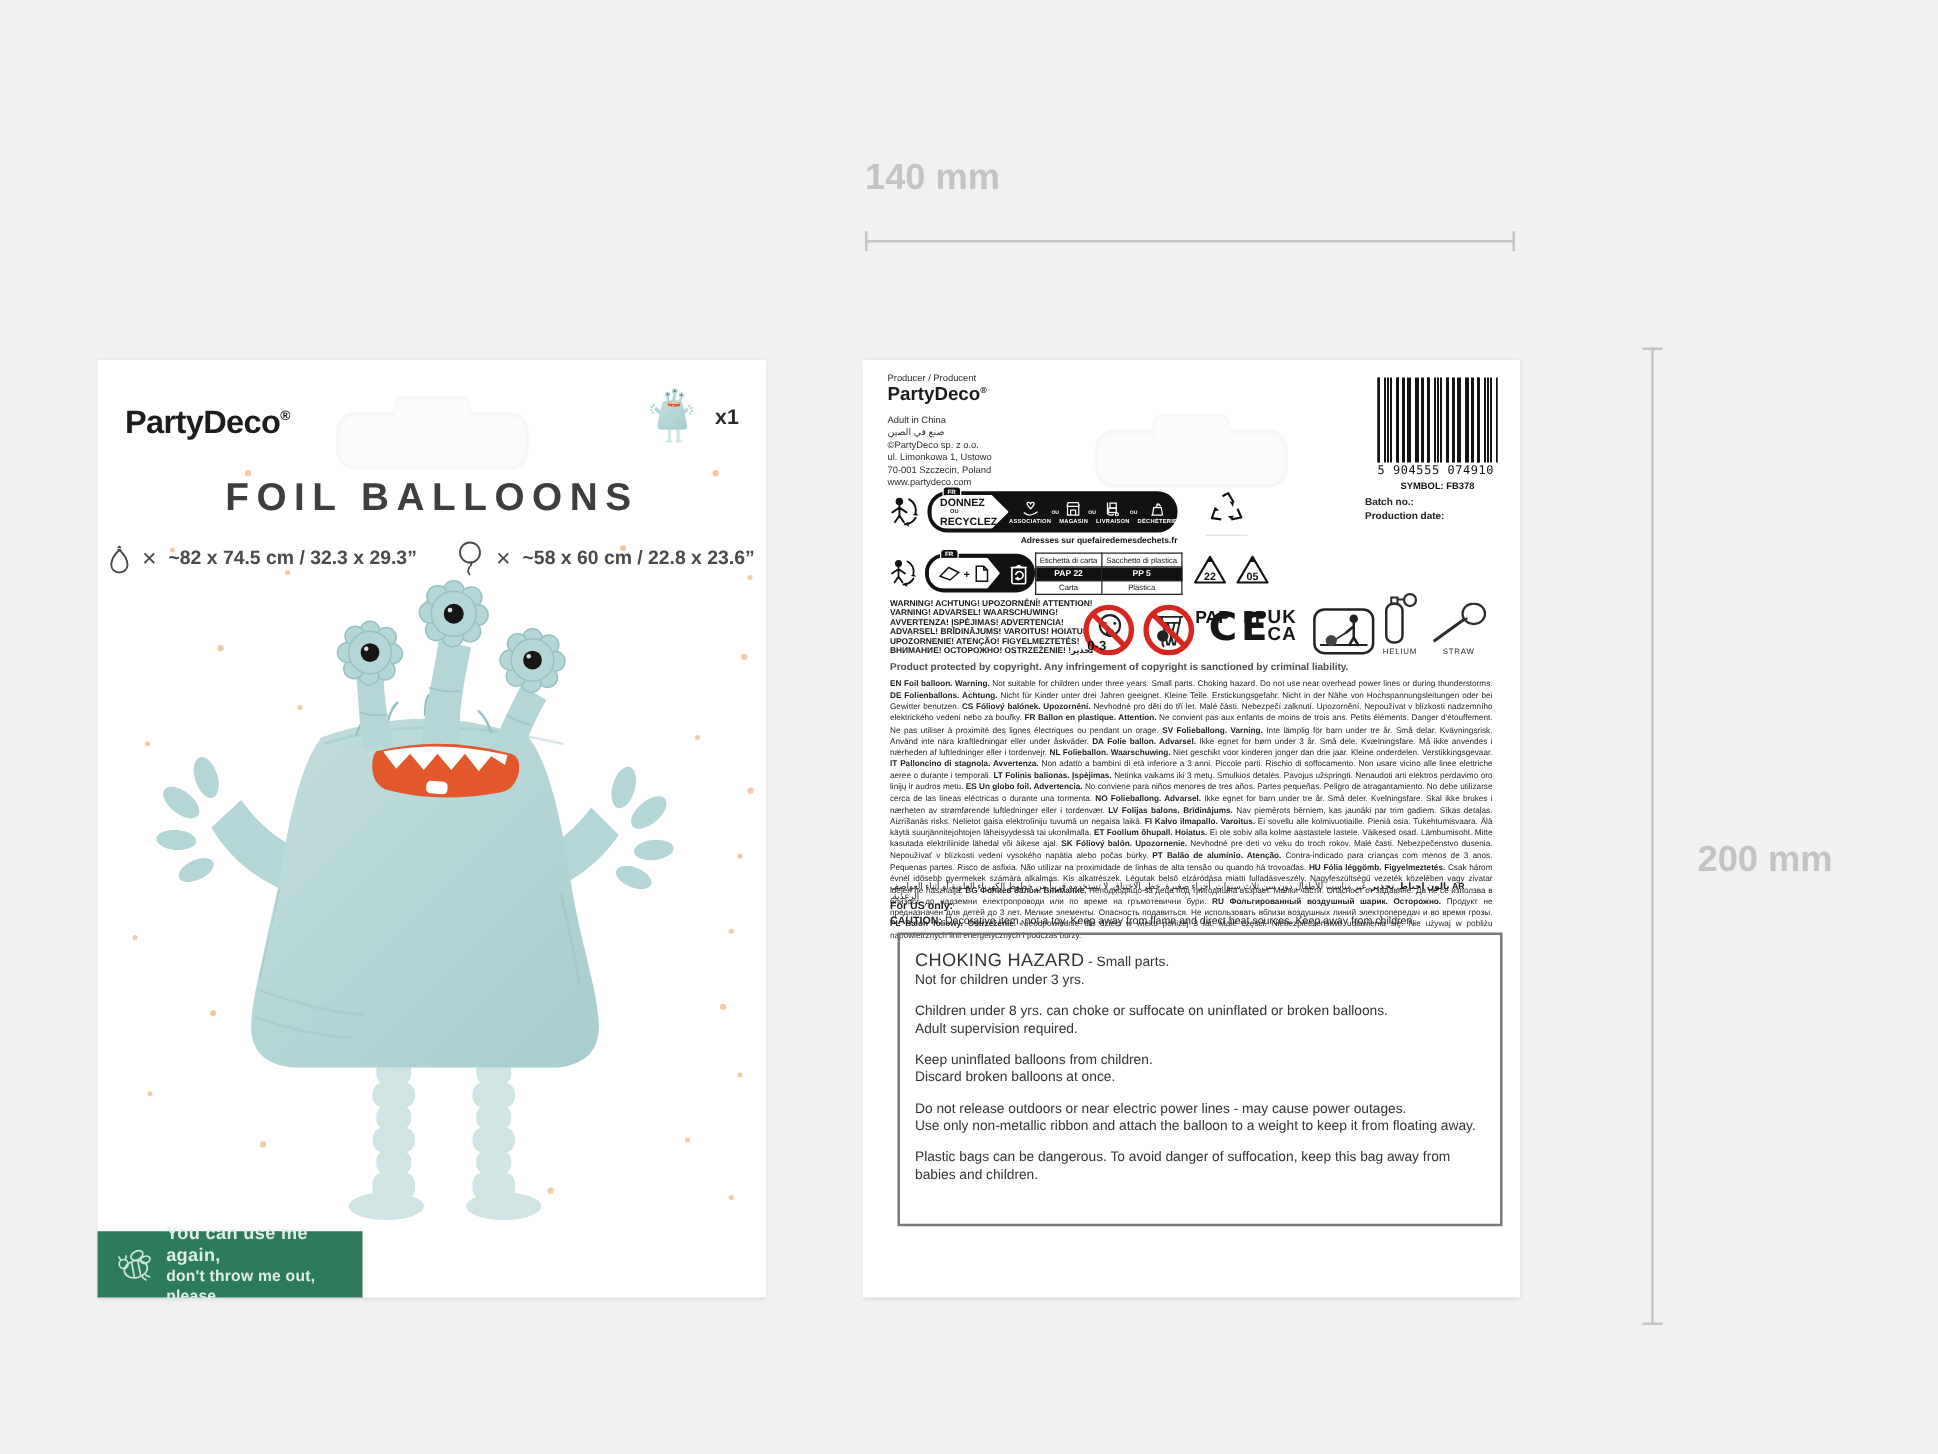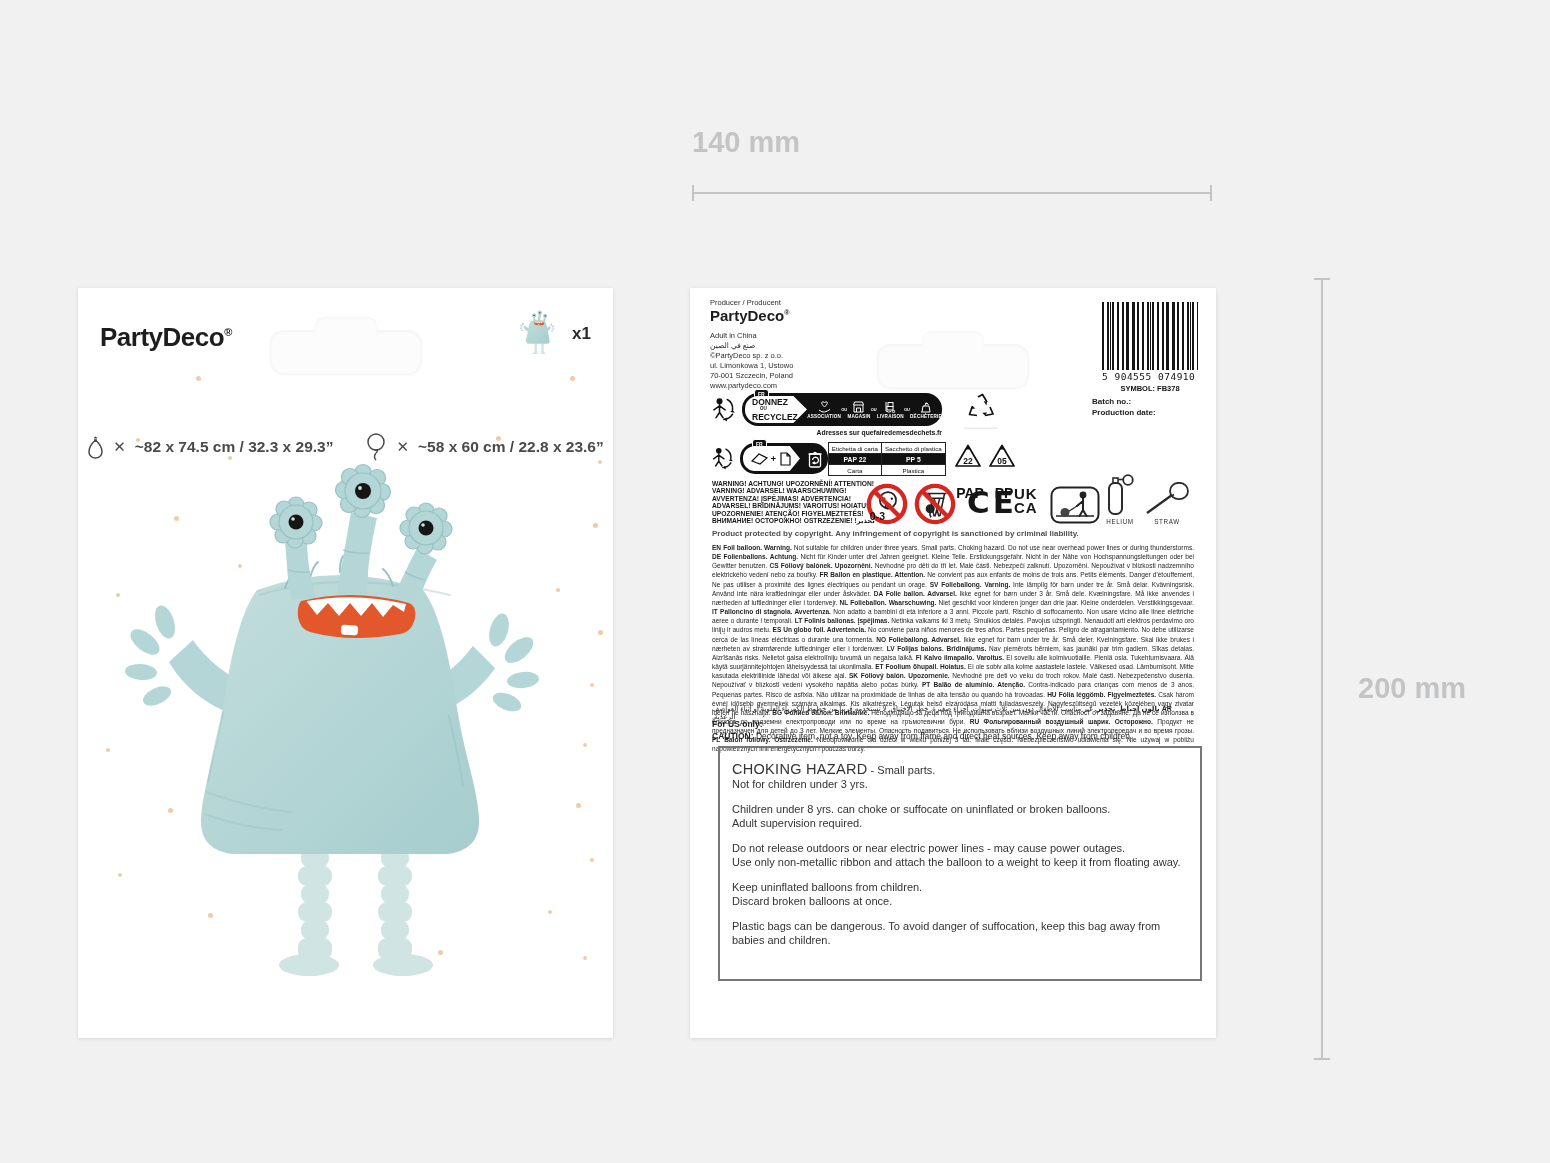--- a/index.html
+++ b/index.html
@@ -275,6 +275,7 @@
     </svg>
   <div id="front-count">x1</div>
 
+  <div id="front-title">FOIL BALLOONS</div>
 
   <div id="front-specs">
     <svg width="17" height="26" viewBox="0 0 17 26">

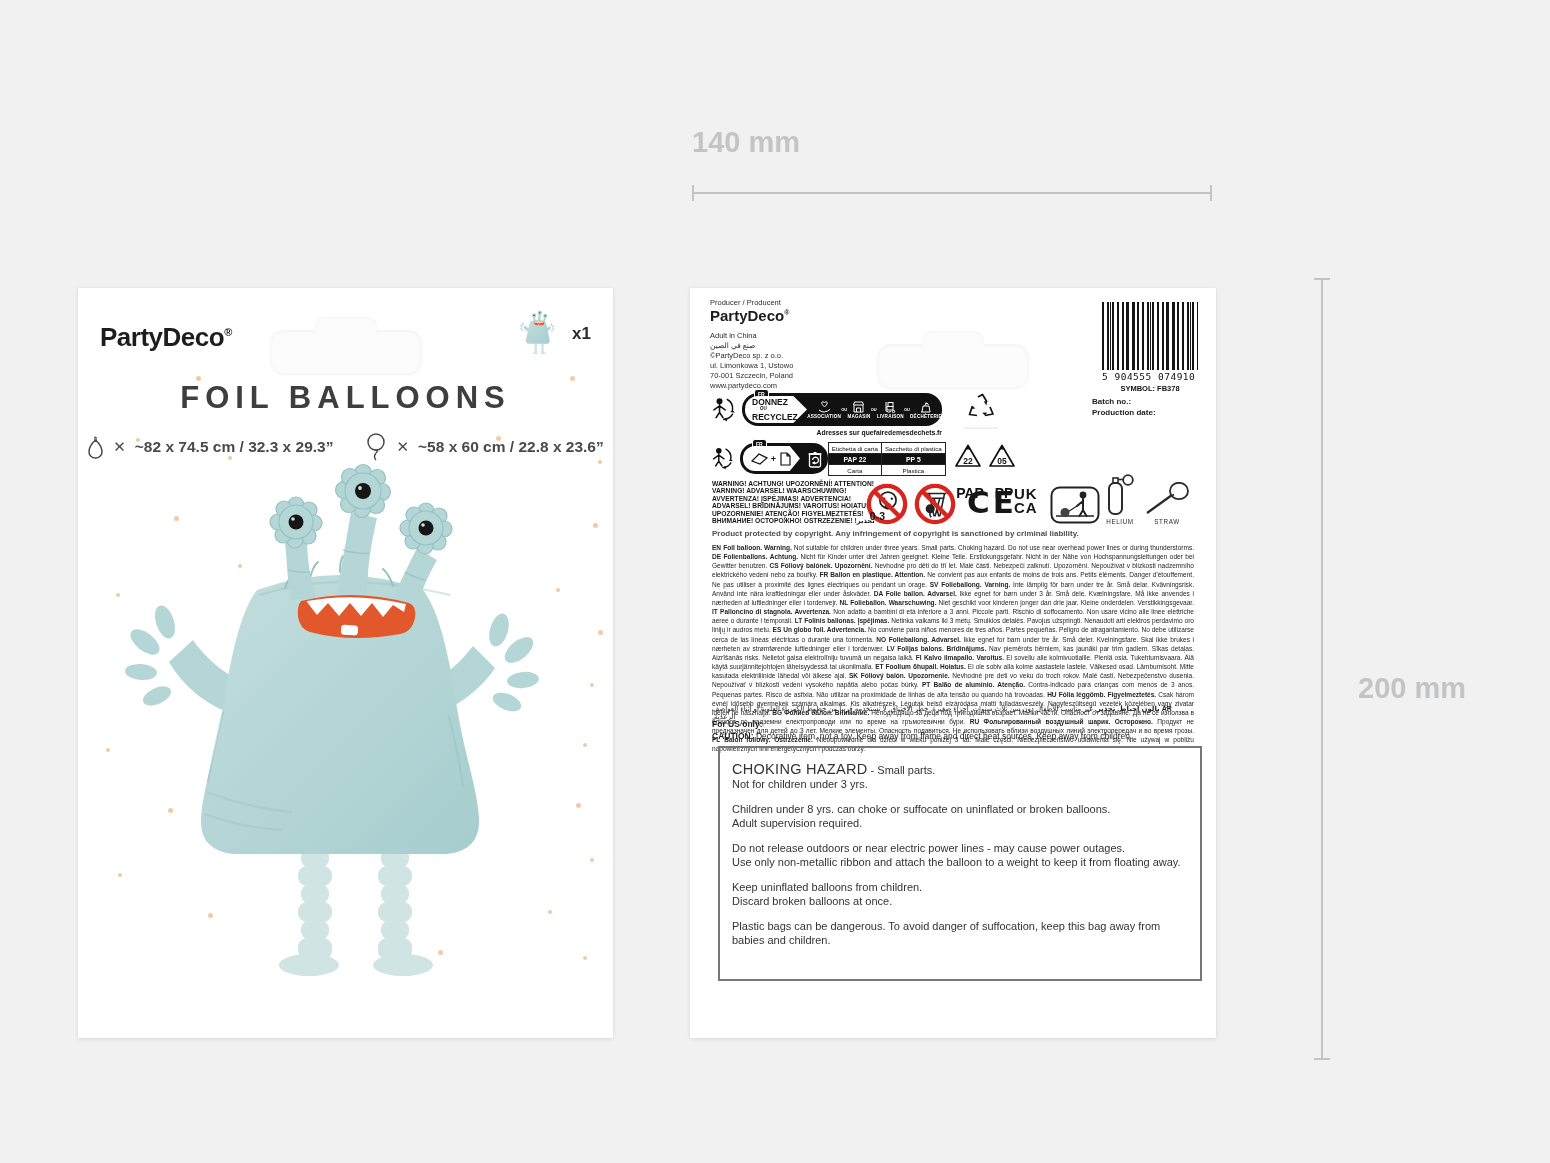--- a/index.html
+++ b/index.html
@@ -535,12 +535,12 @@
           <div>Adult supervision required.</div>
         </div>
         <div class="wb-para">
+          <div>Keep uninflated balloons from children.</div>
+          <div>Discard broken balloons at once.</div>
+        </div>
+        <div class="wb-para">
           <div>Do not release outdoors or near electric power lines - may cause power outages.</div>
           <div>Use only non-metallic ribbon and attach the balloon to a weight to keep it from floating away.</div>
-        </div>
-        <div class="wb-para">
-          <div>Keep uninflated balloons from children.</div>
-          <div>Discard broken balloons at once.</div>
         </div>
         <div class="wb-para">
           <div>Plastic bags can be dangerous. To avoid danger of suffocation, keep this bag away from babies and children.</div>

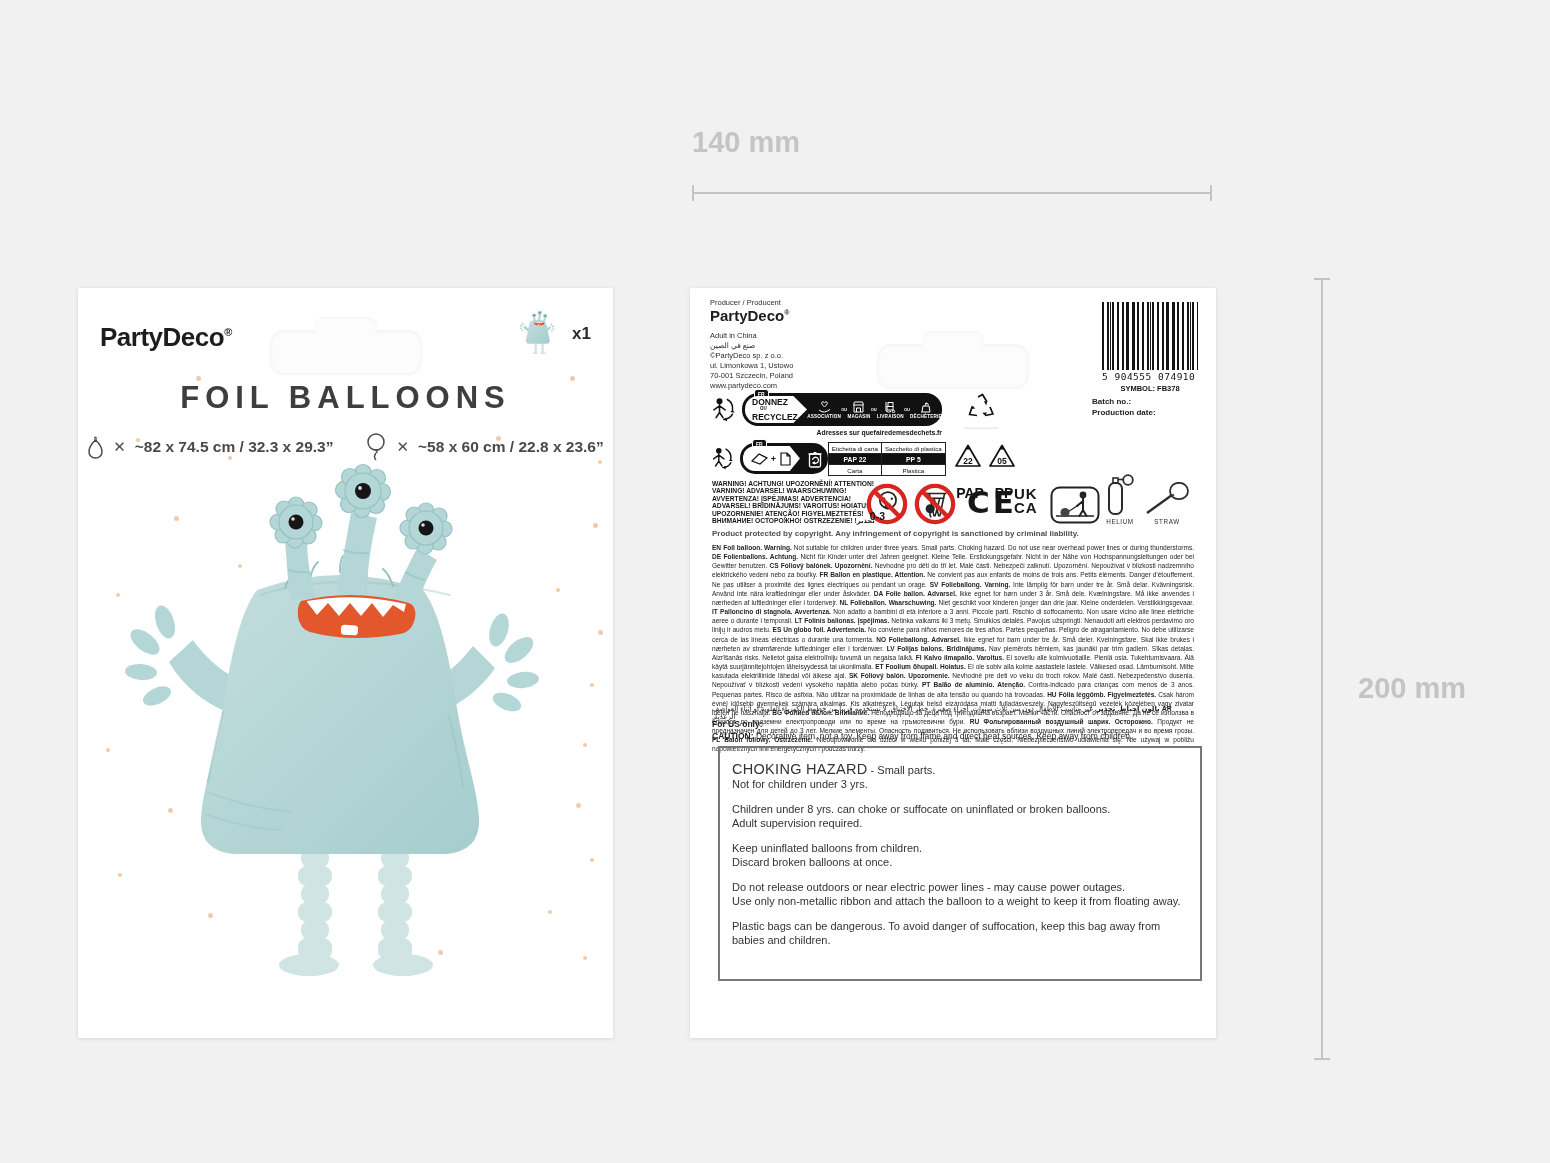--- a/index.html
+++ b/index.html
@@ -296,6 +296,23 @@
       <use href="#monster-g"></use>
     </svg>
 
+  <div id="reuse-banner">
+    <svg width="36" height="32" viewBox="0 0 40 36">
+      <g stroke="#cfe7da" stroke-width="1.6" fill="none" stroke-linecap="round">
+        <ellipse cx="22" cy="22" rx="11" ry="8" transform="rotate(-14 22 22)"></ellipse>
+        <path d="M18,15.5 l2.5,13 M24,14.5 l2.5,13"></path>
+        <circle cx="10.5" cy="17" r="4.2"></circle>
+        <path d="M8,13.5 l-2,-3 M12,13 l1,-3.5"></path>
+        <ellipse cx="23" cy="9" rx="6" ry="4" transform="rotate(-28 23 9)"></ellipse>
+        <ellipse cx="31" cy="13" rx="4.5" ry="3.2" transform="rotate(-20 31 13)"></ellipse>
+        <path d="M31,27 q2,2 4,2 M28,29 q1.5,2.5 3.5,3"></path>
+      </g>
+    </svg>
+    <div class="txt">
+      <div class="l1">You can use me again,</div>
+      <div class="l2">don't throw me out, please.</div>
+    </div>
+  </div>
 </div>
 
 <div class="card" id="back-card">

